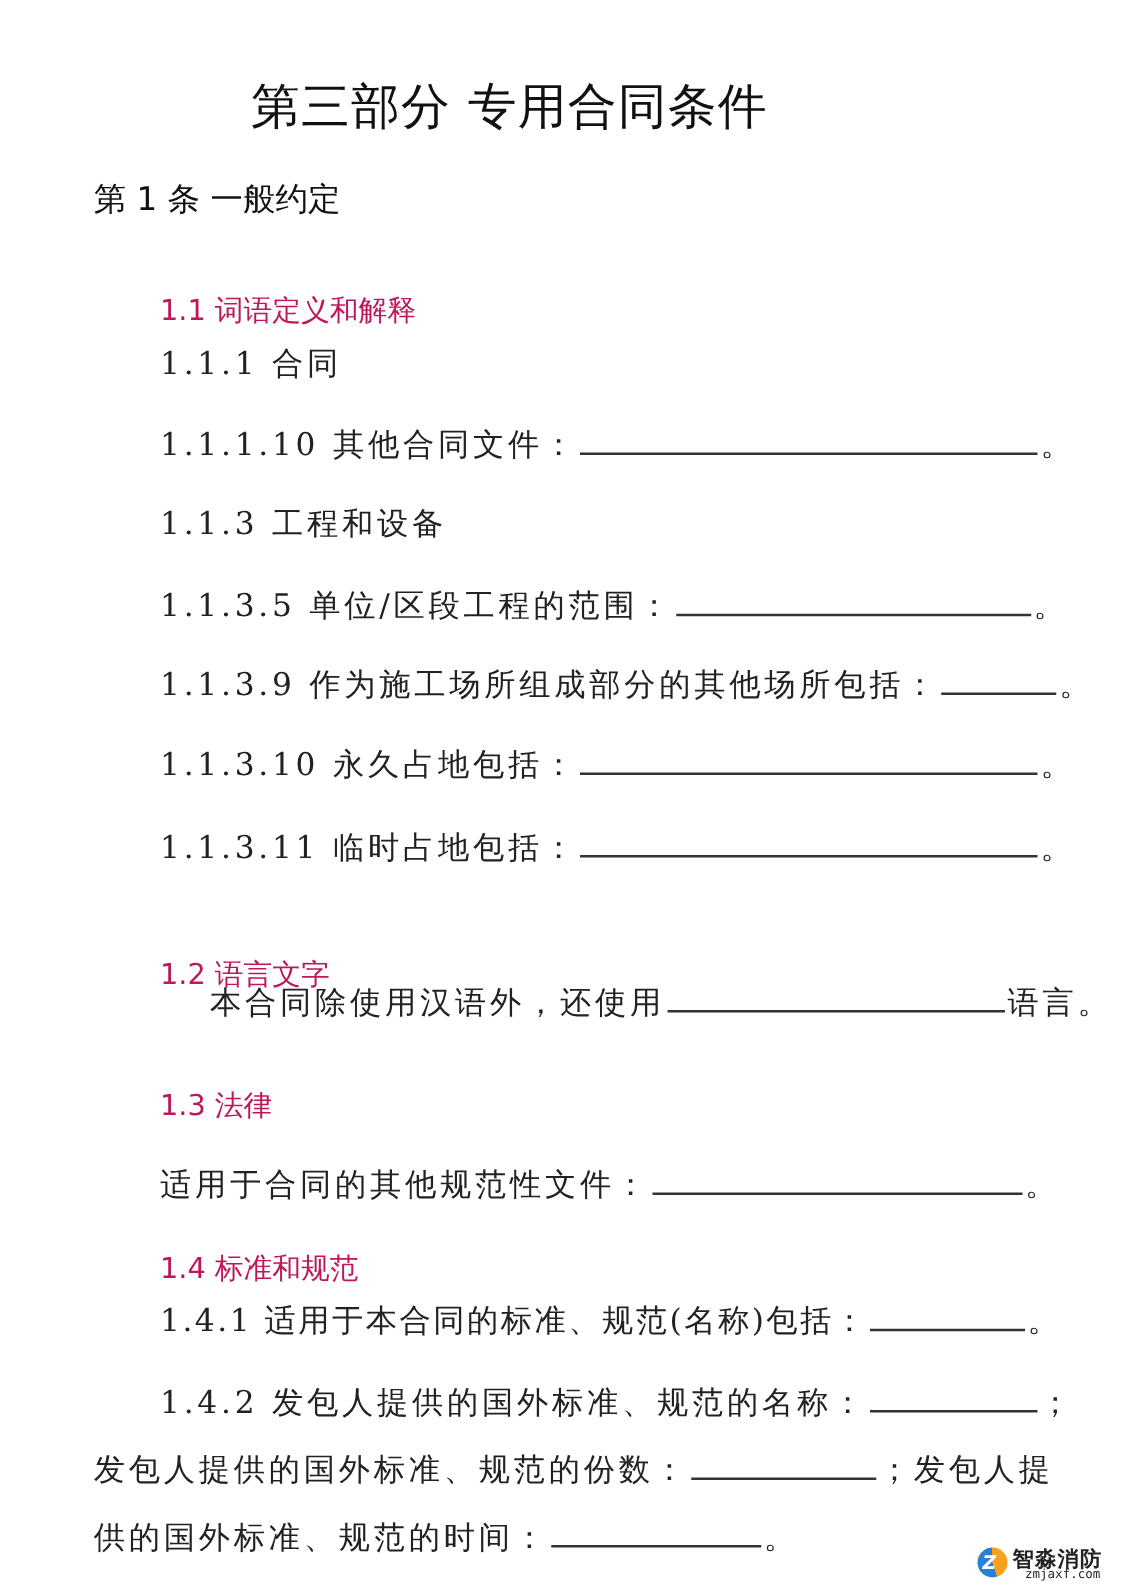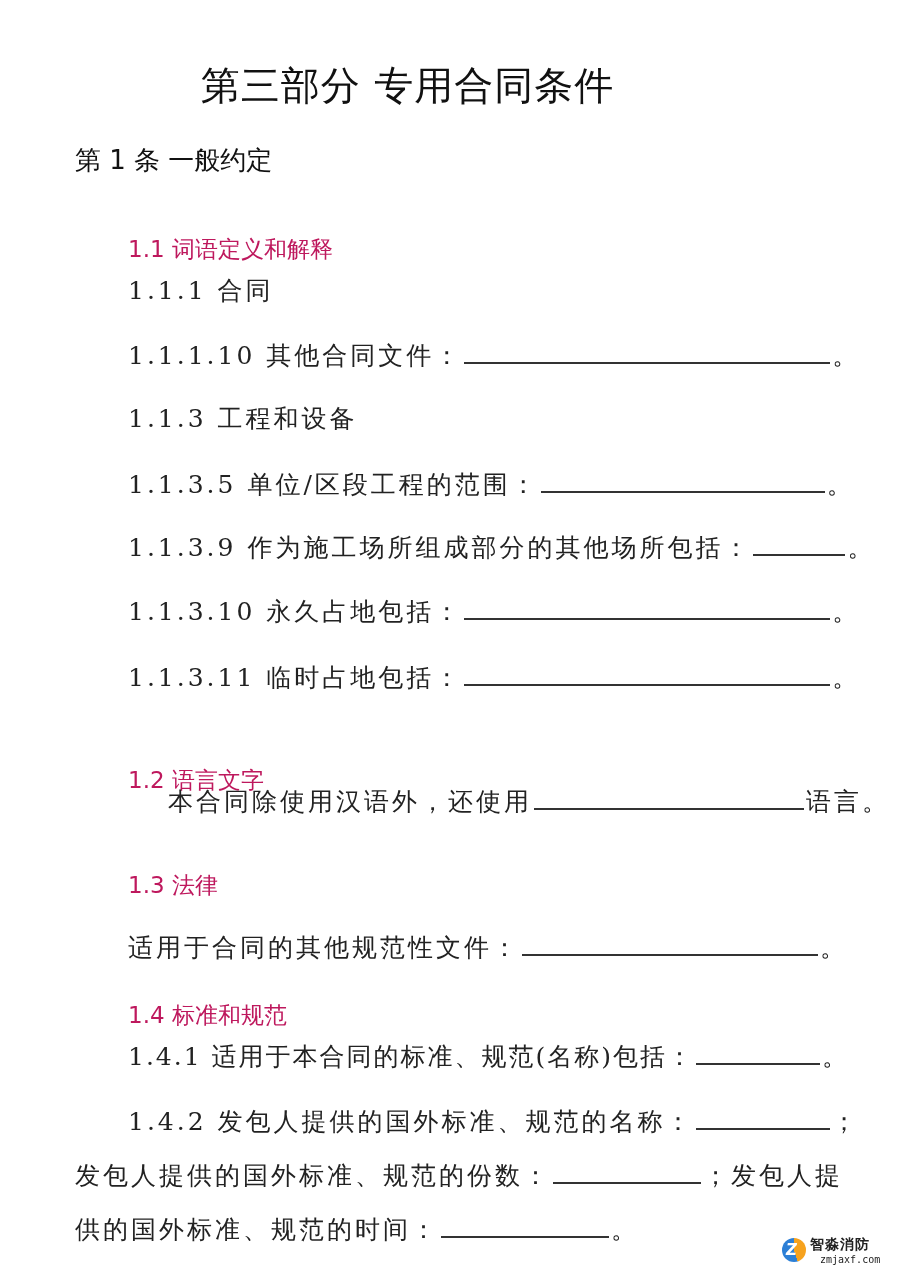--- a/index.html
+++ b/index.html
@@ -14,7 +14,7 @@
   .logo-mark { position: absolute; left: 0; top: 2px; width: 24px; height: 24px; border-radius: 50%;
     background: conic-gradient(#f6a21e 0 45%, #2c7fd6 45% 100%); }
   .logo-mark span { position: absolute; left: 4px; top: 3px; font-family: "DejaVu Sans", sans-serif; font-weight: bold; font-size: 15px; color: #fff; font-style: italic; }
-  .logo-cn { position: absolute; left: 28px; top: 0; font-family: "DejaVu Sans", sans-serif; font-size: 14px; font-weight: bold; color: #222; letter-spacing: 1px; }
+  .logo-cn { position: absolute; left: 28px; top: 0; font-family: "DejaVu Sans", sans-serif; font-size: 17px; font-weight: bold; color: #222; letter-spacing: 1px; }
   .logo-en { position: absolute; left: 28px; top: 18px; font-family: "DejaVu Sans Mono", monospace; font-size: 10px; color: #222; margin-left: 10px; }
 </style>
 </head>

